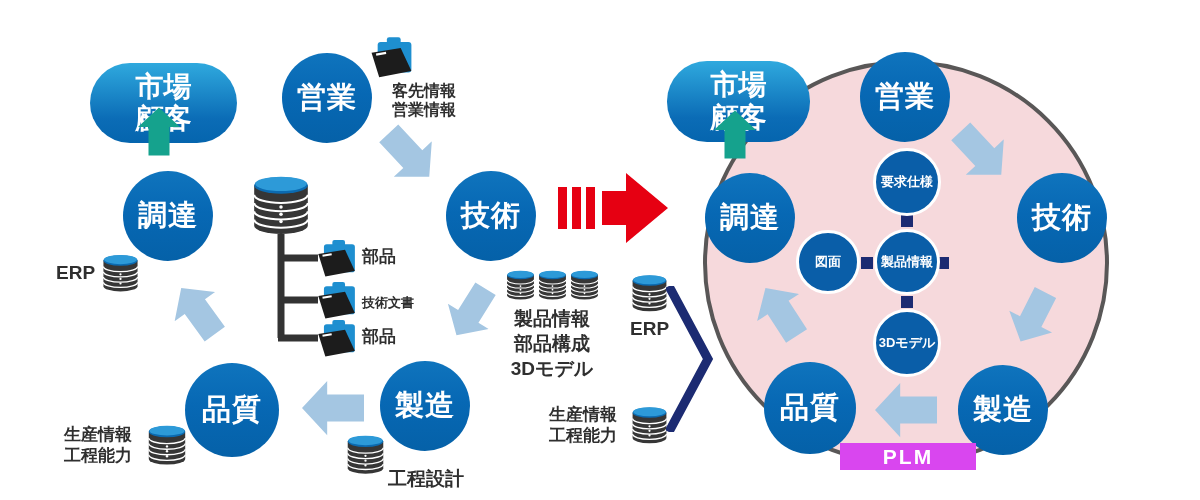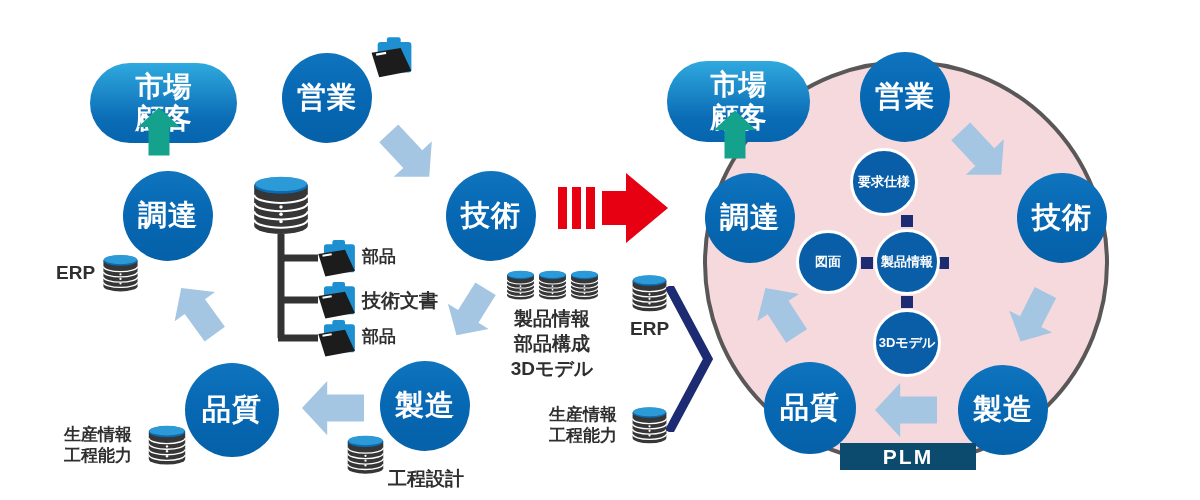--- a/index.html
+++ b/index.html
@@ -64,6 +64,8 @@
   <svg class="abs" style="left:370px;top:36px;width:46px;height:44px">
       <use href="#sym-folder"></use>
     </svg>
+  <div class="abs lbl pre" style="left:392px;top:81px;font-size:16px;line-height:19px">客先情報
+営業情報</div>
 
   <svg class="abs" style="left:383px;top:124px;width:52px;height:62px;transform:rotate(137deg);fill:#a4c6e2">
       <use href="#sym-arrow"></use>

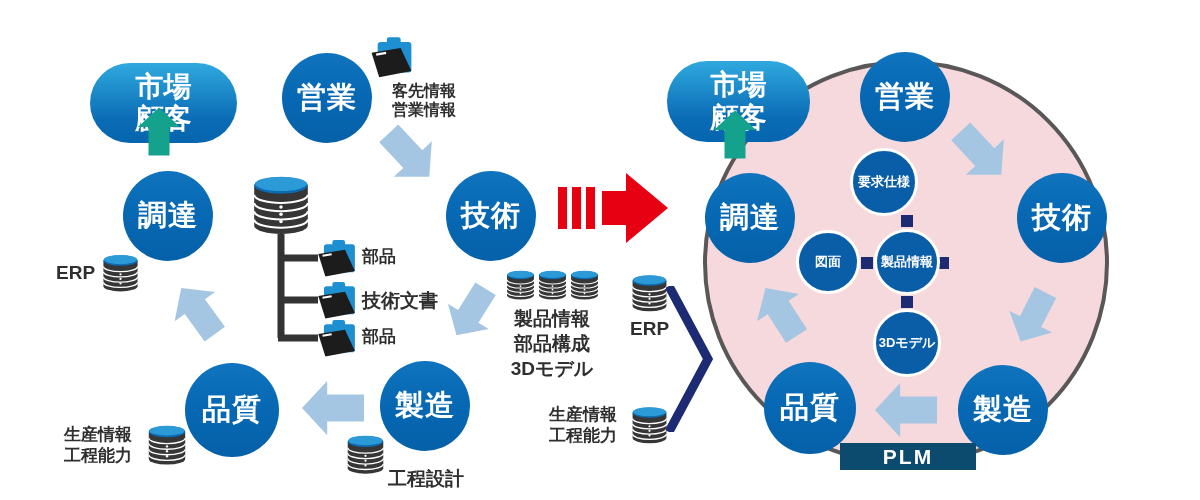--- a/index.html
+++ b/index.html
@@ -188,7 +188,7 @@
   <div class="abs sq" style="left:861px;top:257px"></div>
   <div class="abs sq" style="left:937px;top:257px"></div>
 
-  <div class="abs inner-c" style="left:850px;top:148px;width:68px;height:68px">要求仕様</div>
+  <div class="abs inner-c" style="left:873px;top:148px;width:68px;height:68px">要求仕様</div>
   <div class="abs inner-c" style="left:796px;top:230px;width:64px;height:64px">図面</div>
   <div class="abs inner-c" style="left:874px;top:229px;width:66px;height:66px">製品情報</div>
   <div class="abs inner-c" style="left:873px;top:309px;width:68px;height:68px">3Dモデル</div>

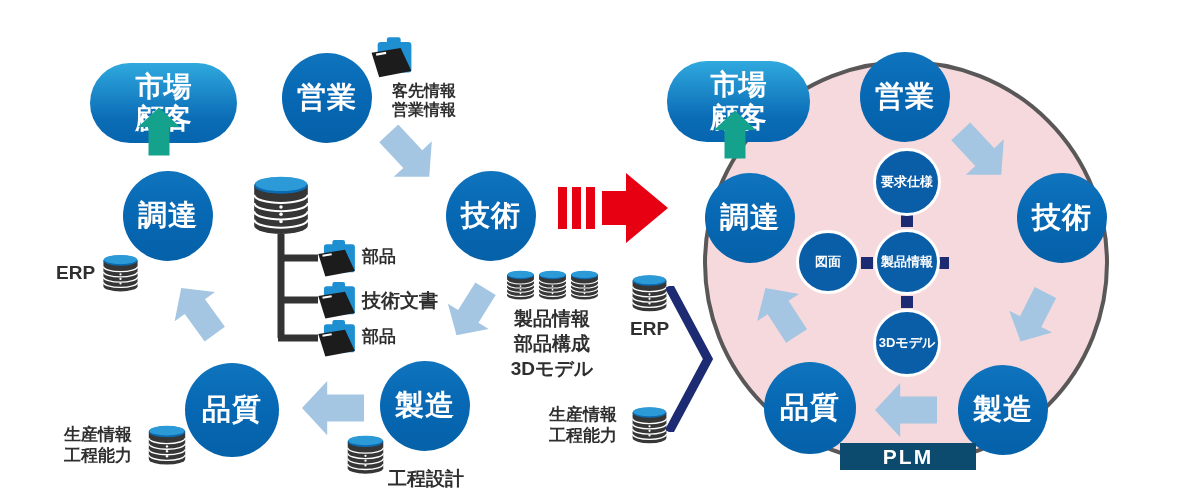--- a/index.html
+++ b/index.html
@@ -114,7 +114,7 @@
       <use href="#sym-folder"></use>
     </svg>
   <div class="abs lbl" style="left:362px;top:247px;font-size:17px">部品</div>
-  <div class="abs lbl" style="left:362px;top:289px;font-size:19px">技術文書</div>
+  <div class="abs lbl" style="left:362px;top:295px;font-size:13px">技術文書</div>
   <div class="abs lbl" style="left:362px;top:327px;font-size:17px">部品</div>
 
   <svg class="abs" style="left:505px;top:262px;width:31px;height:46px">

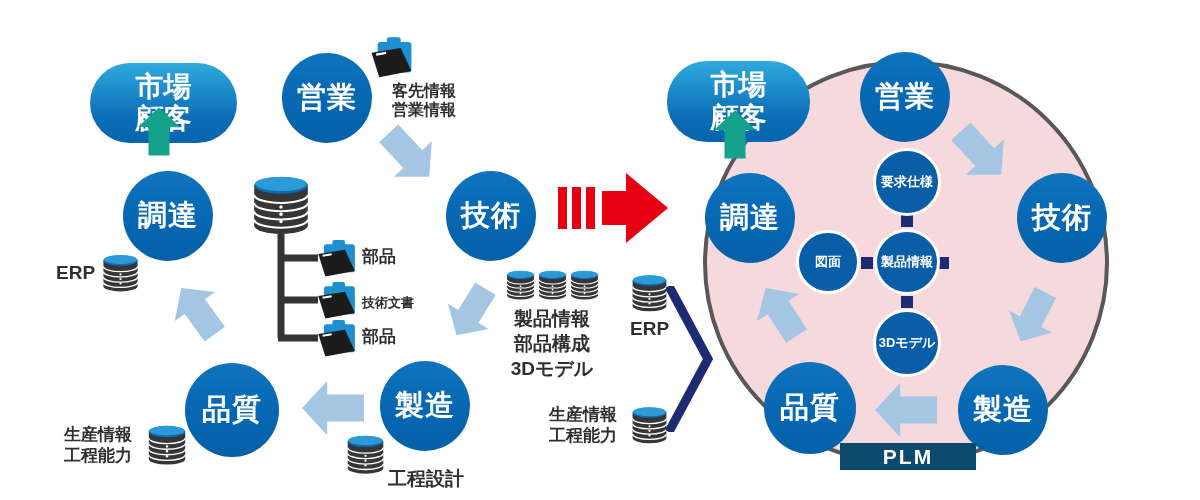--- a/index.html
+++ b/index.html
@@ -19,7 +19,7 @@
   .lbl{color:#2f2f2f;font-weight:bold;line-height:1.22;}
   .sq{background:#1c2b72;width:12px;height:12px;}
   .big-circle{border-radius:50%;background:#f6d9dc;border:4px solid #595757;box-sizing:border-box;}
-  .plm{background:#0c4a6e;color:#fff;font-weight:bold;font-size:21px;
+  .plm{background:#d946ef;color:#fff;font-weight:bold;font-size:21px;
        display:flex;align-items:center;justify-content:center;letter-spacing:2px;}
   svg{display:block;}
 </style>

